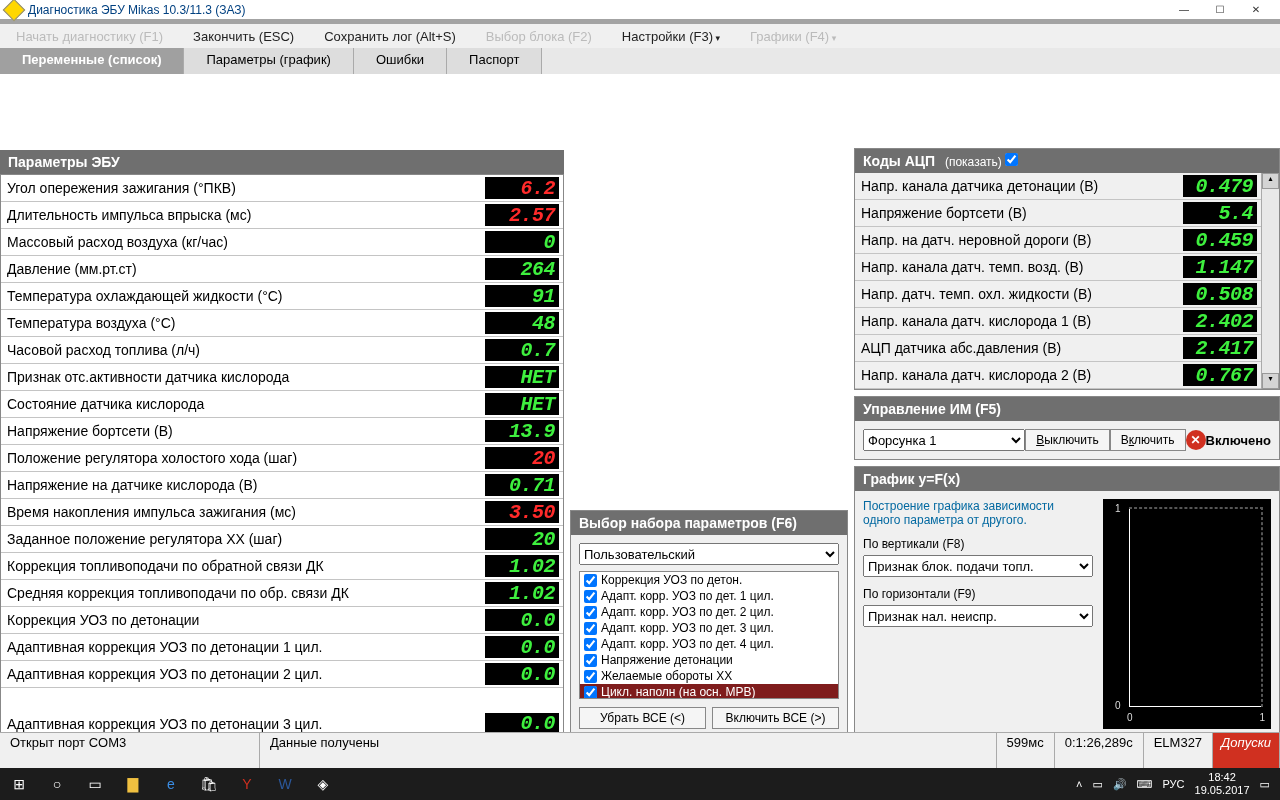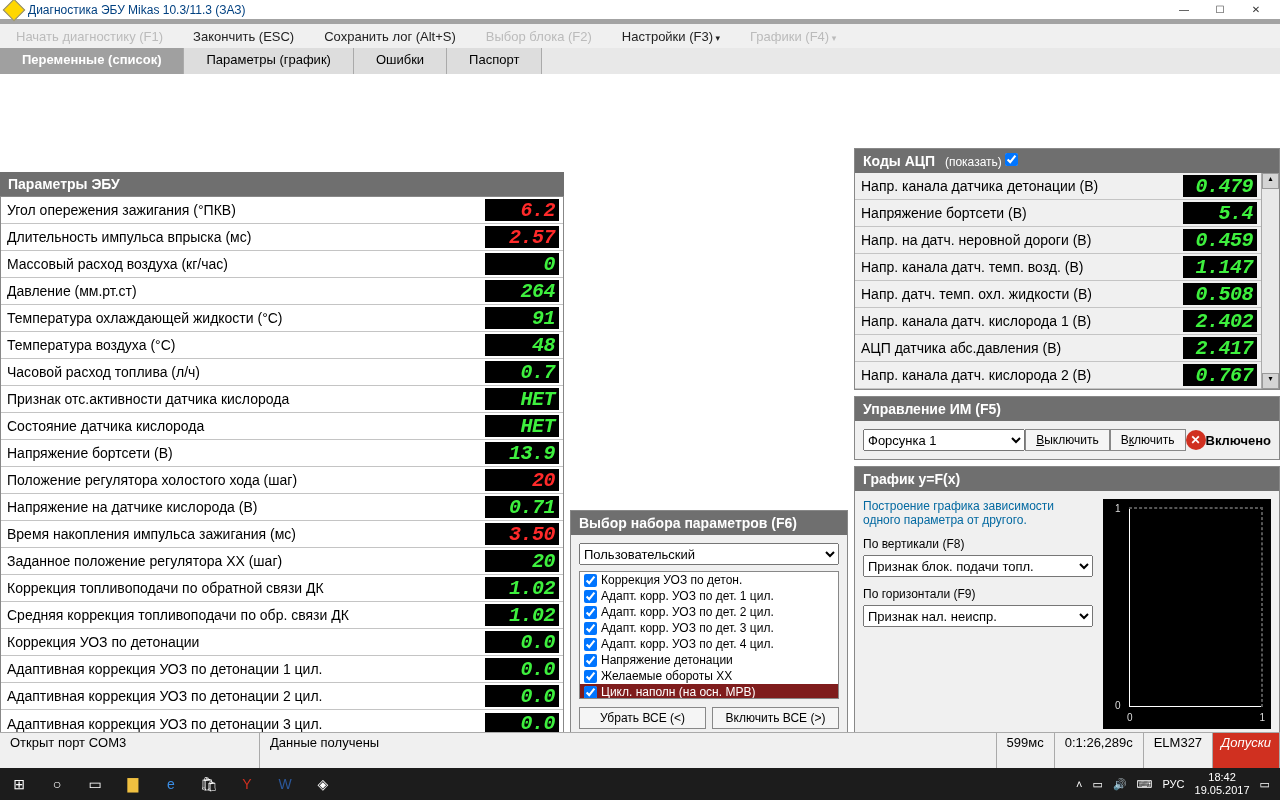--- a/index.html
+++ b/index.html
@@ -27,7 +27,7 @@
 .show-chk { margin-left: 6px; font-weight:normal; font-size:12px;}
 .param-table { flex:1; border:1px solid #888; overflow-y: scroll; background:#fff; position:relative;}
 .param-row { display:flex; align-items:center; border-bottom:1px solid #c4c4c4; height:27px;}
-.param-row:last-child { border-bottom:none; }
+.param-row:last-child { border-bottom:none;margin-top:22px; }
 .param-label { flex:1; padding: 4px 6px; font-size: 14px; color:#000; white-space:nowrap; overflow:hidden;}
 .param-value { width: 74px; height: 22px; background:#000; font-family:'Courier New',monospace; font-size:20px; font-weight:bold; font-style:italic; text-align:right; padding:0 4px; display:flex; align-items:center; justify-content:flex-end; margin-right: 4px; letter-spacing:-0.5px;}
 .param-value.green { color:#3ef03e; }

